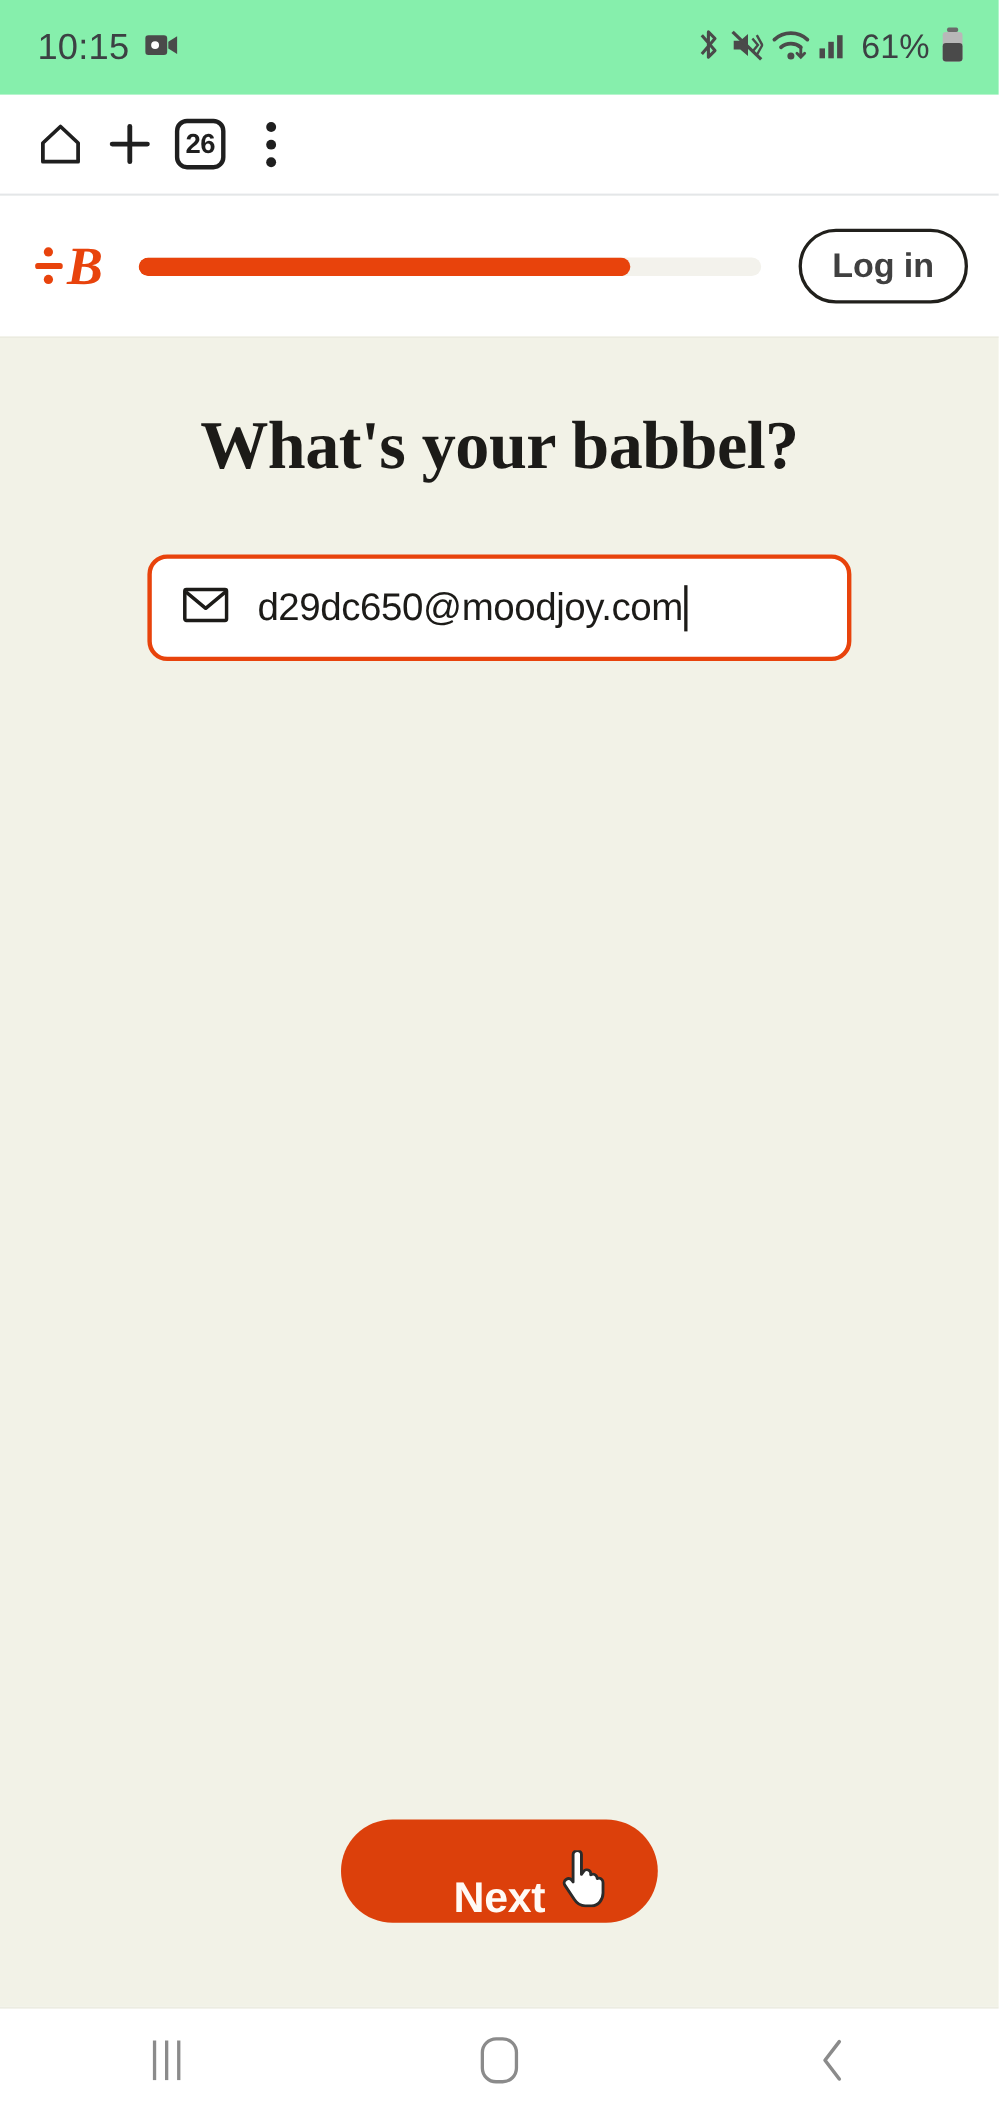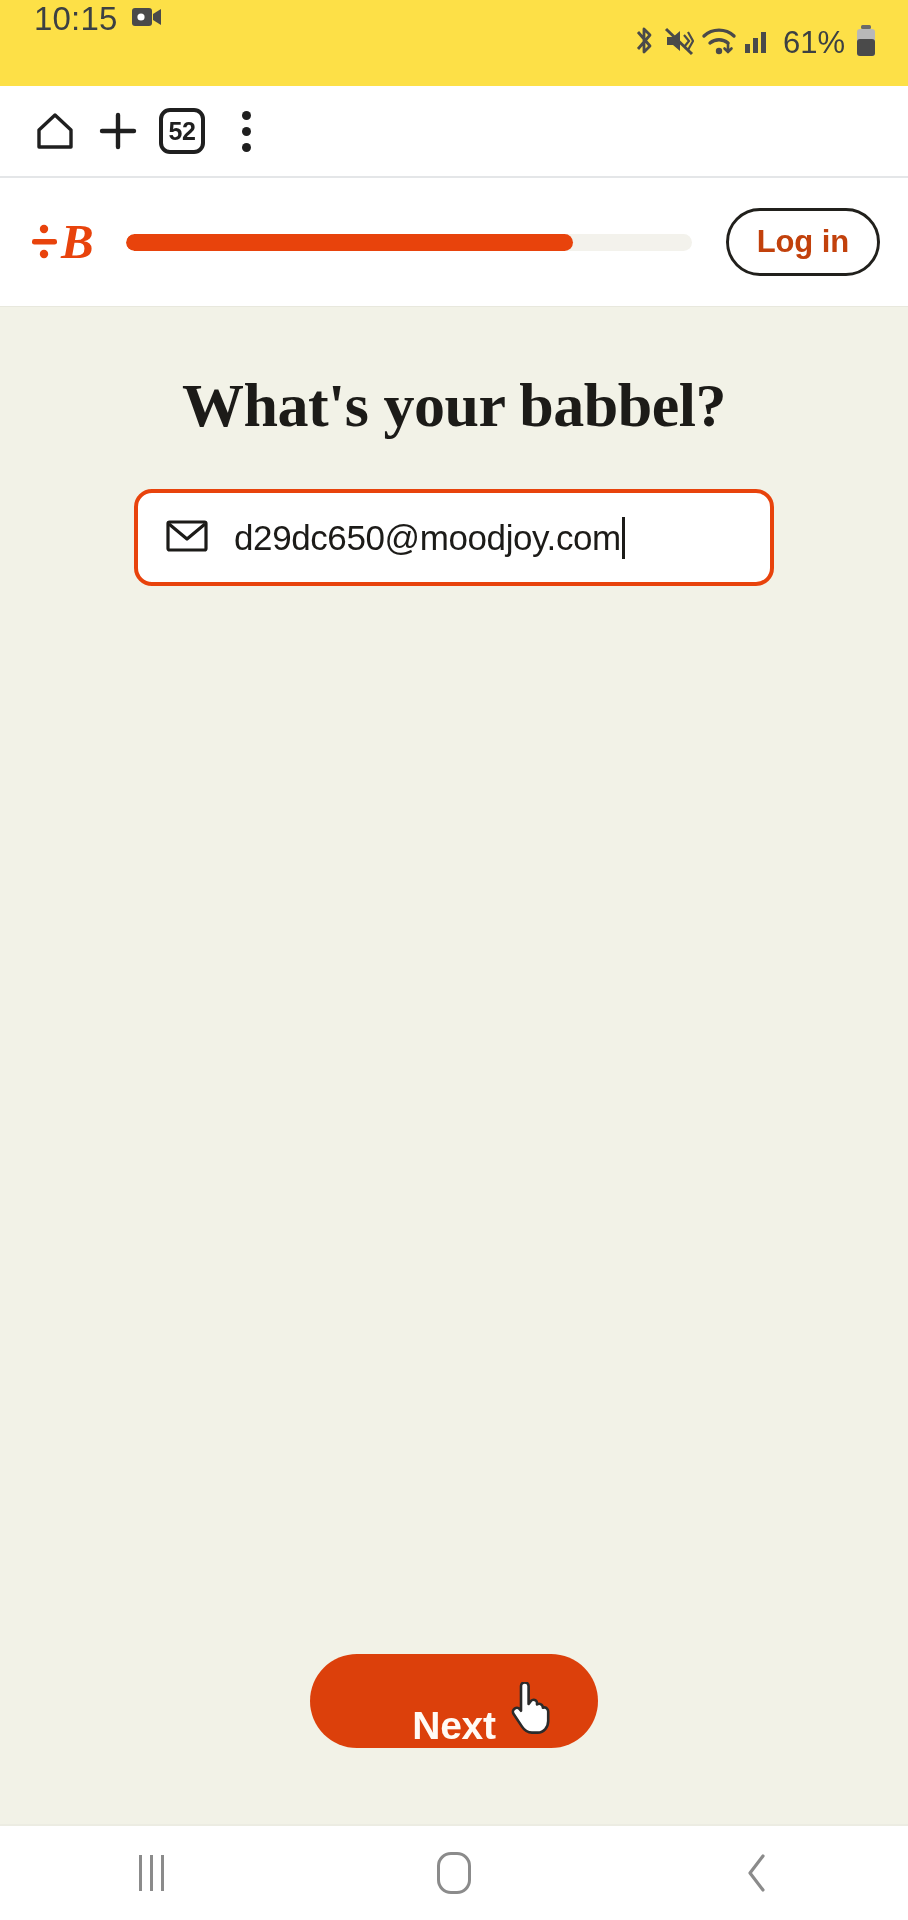--- a/index.html
+++ b/index.html
@@ -28,9 +28,9 @@
   .status-bar {
     height: 86px;
     flex: 0 0 86px;
-    background: #fde047;
-    display: flex;
-    align-items: flex-start;
+    background: #86efac;
+    display: flex;
+    align-items: center;
     padding: 0 32px 0 34px;
     position: relative;
   }

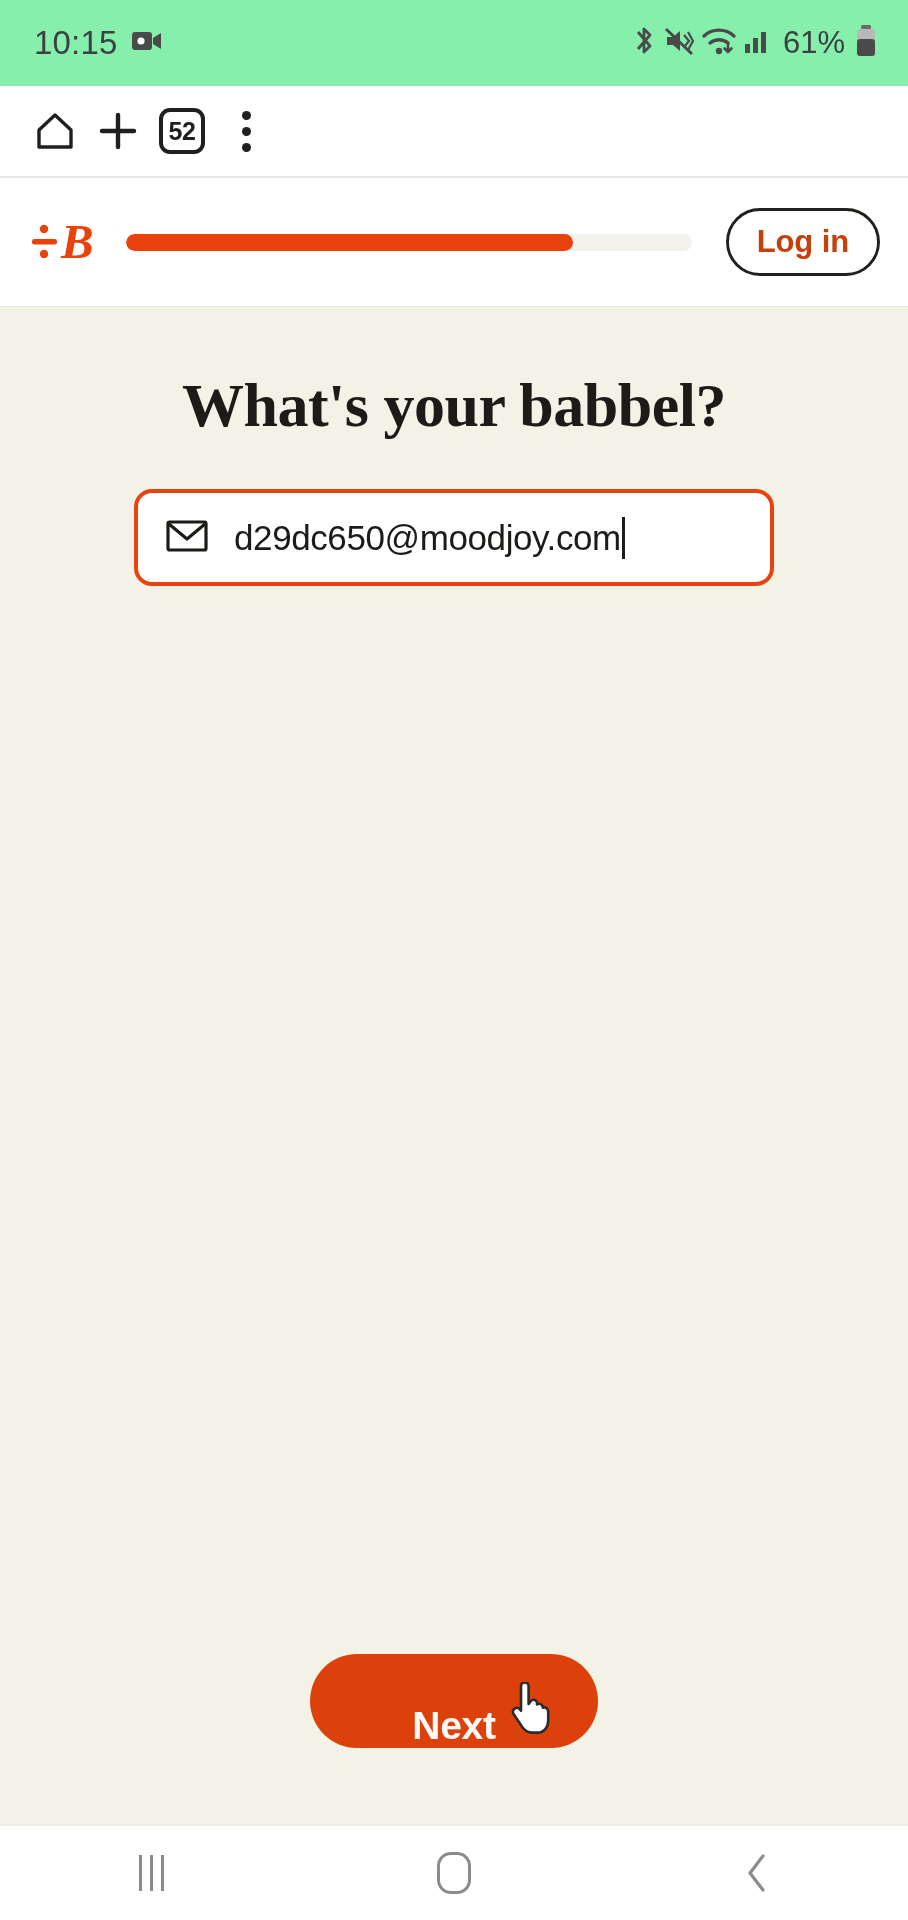--- a/index.html
+++ b/index.html
@@ -351,7 +351,7 @@
       </svg>
     </div>
     <div class="tb-btn">
-      <div class="tab-count-box">52</div>
+      <div class="tab-count-box">26</div>
     </div>
     <div class="tb-btn">
       <span class="dots">

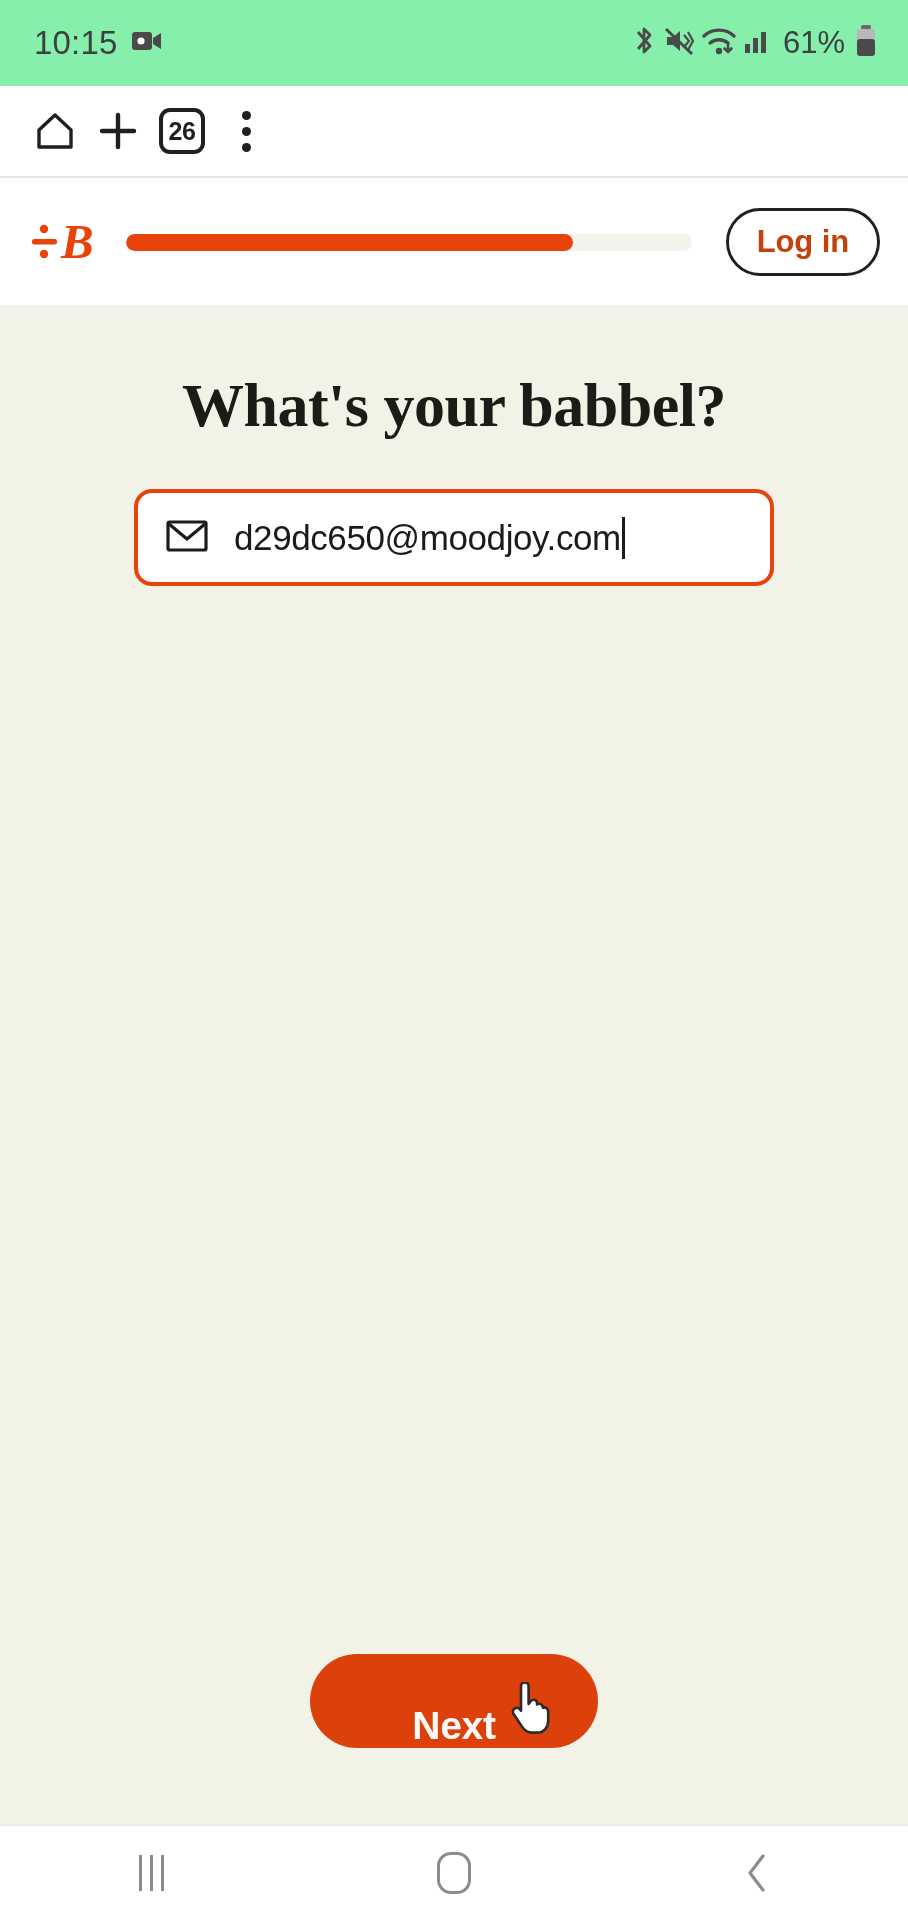--- a/index.html
+++ b/index.html
@@ -168,7 +168,7 @@
     border: 3px solid #21201c;
     border-radius: 40px;
     background: #ffffff;
-    color: #c2410c;
+    color: #404040;
     font-size: 31px;
     font-weight: 700;
     letter-spacing: -0.1px;

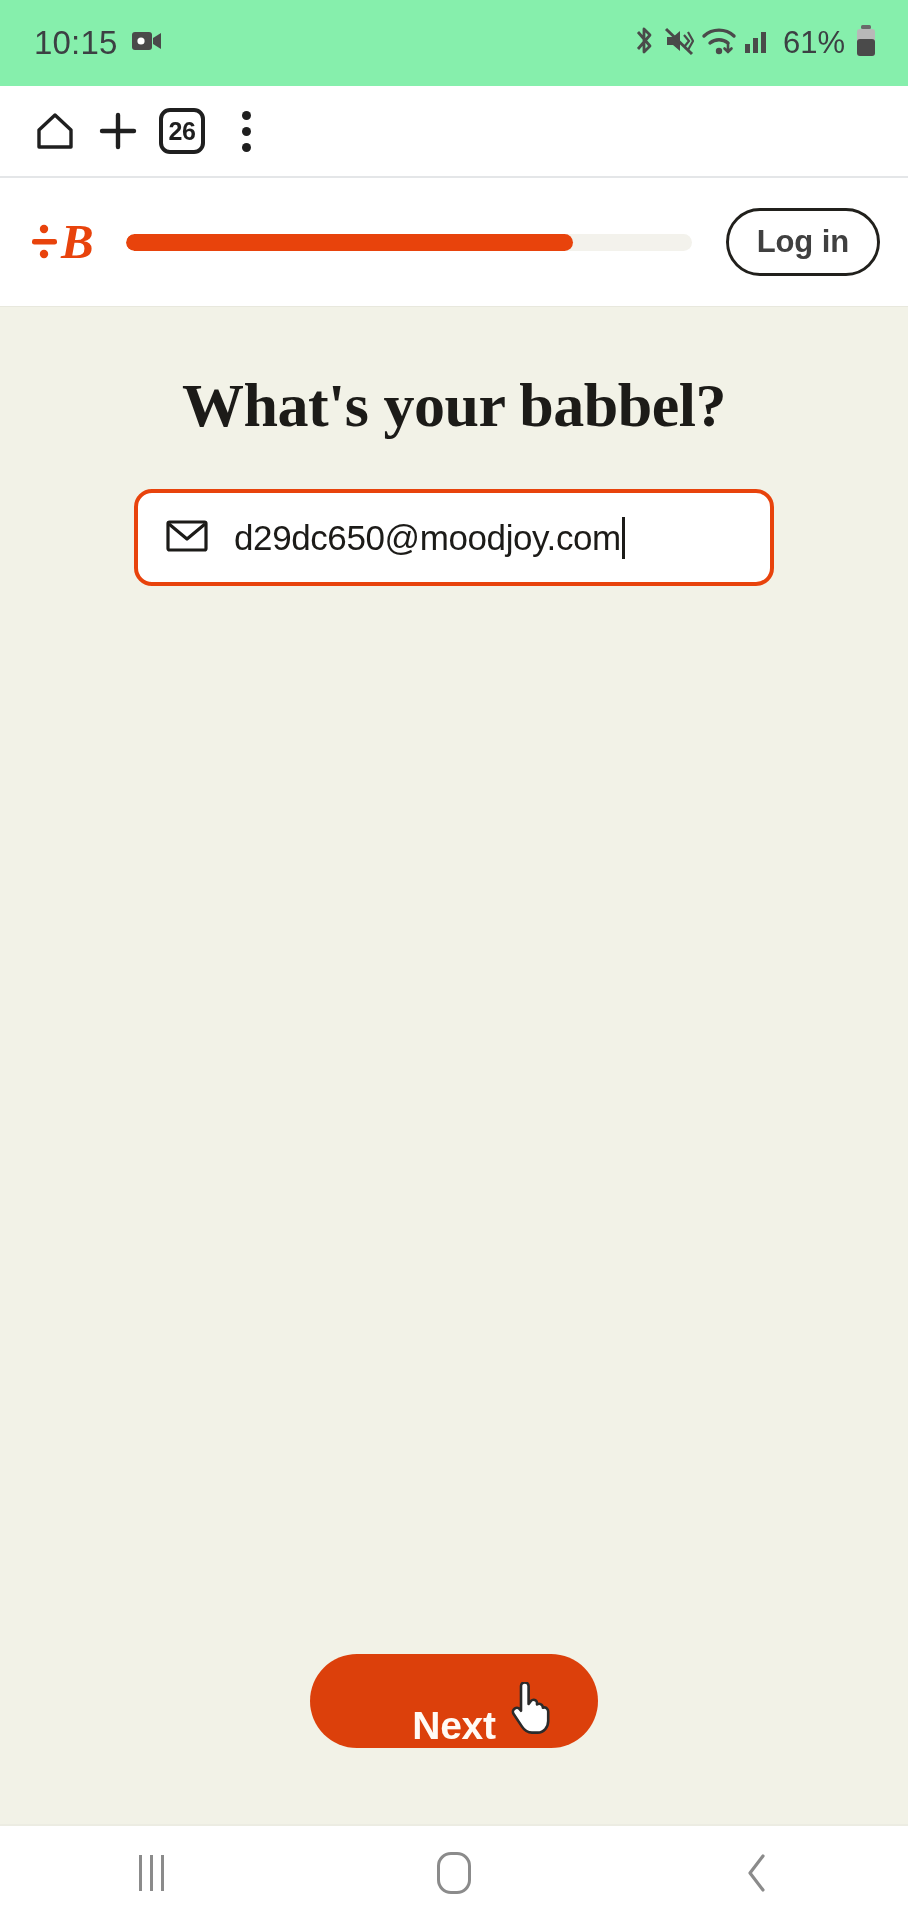--- a/index.html
+++ b/index.html
@@ -198,7 +198,7 @@
     text-align: center;
   }
   .email-field {
-    margin-top: 48px;
+    margin-top: 63px;
     width: 640px;
     height: 97px;
     background: #ffffff;

